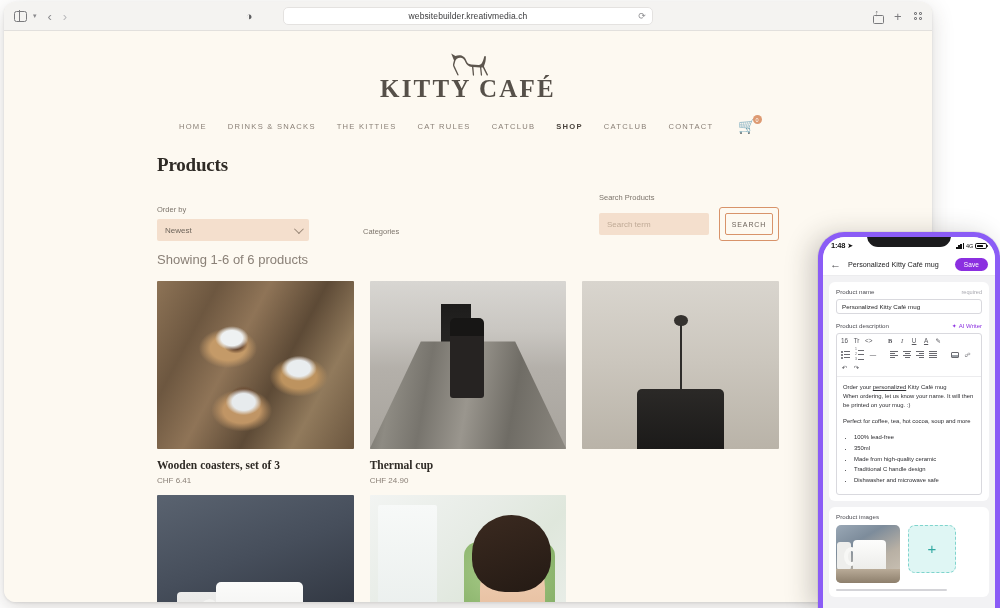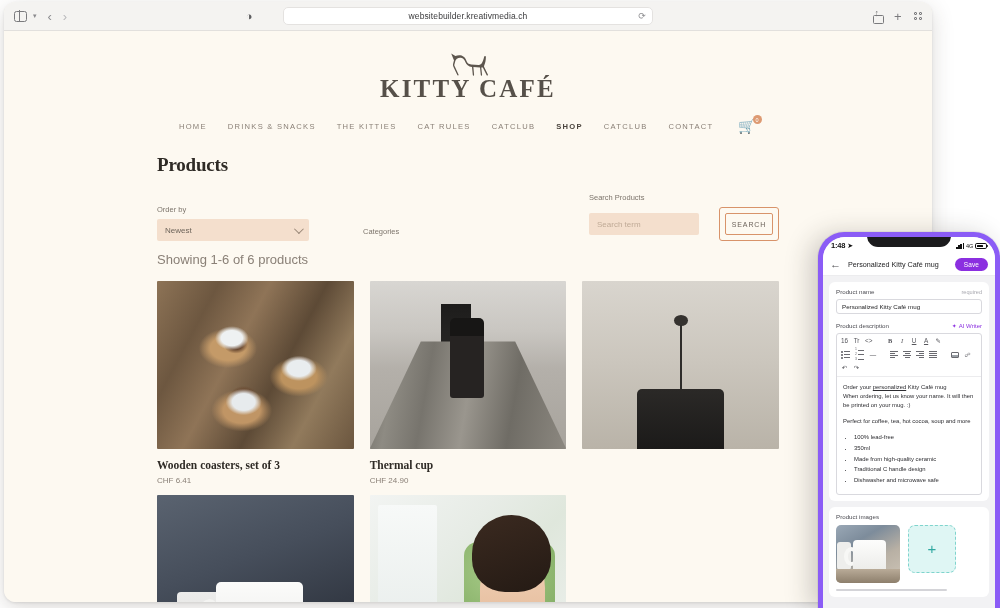--- a/index.html
+++ b/index.html
@@ -89,7 +89,7 @@
   }
   .field-group.second{ margin-left:54px; }
   #search-group{ margin-left:auto; display:flex; flex-direction:column; }
-  #search-row{ display:flex; align-items:center; gap:20px; }
+  #search-row{ display:flex; align-items:center; gap:10px; }
   #search-input{
     width:110px; height:22px; background:#f4dfcd; border:none; border-radius:2px;
     padding:0 8px; font-size:8px; color:#6e655b; font-family:"Liberation Sans", sans-serif;

